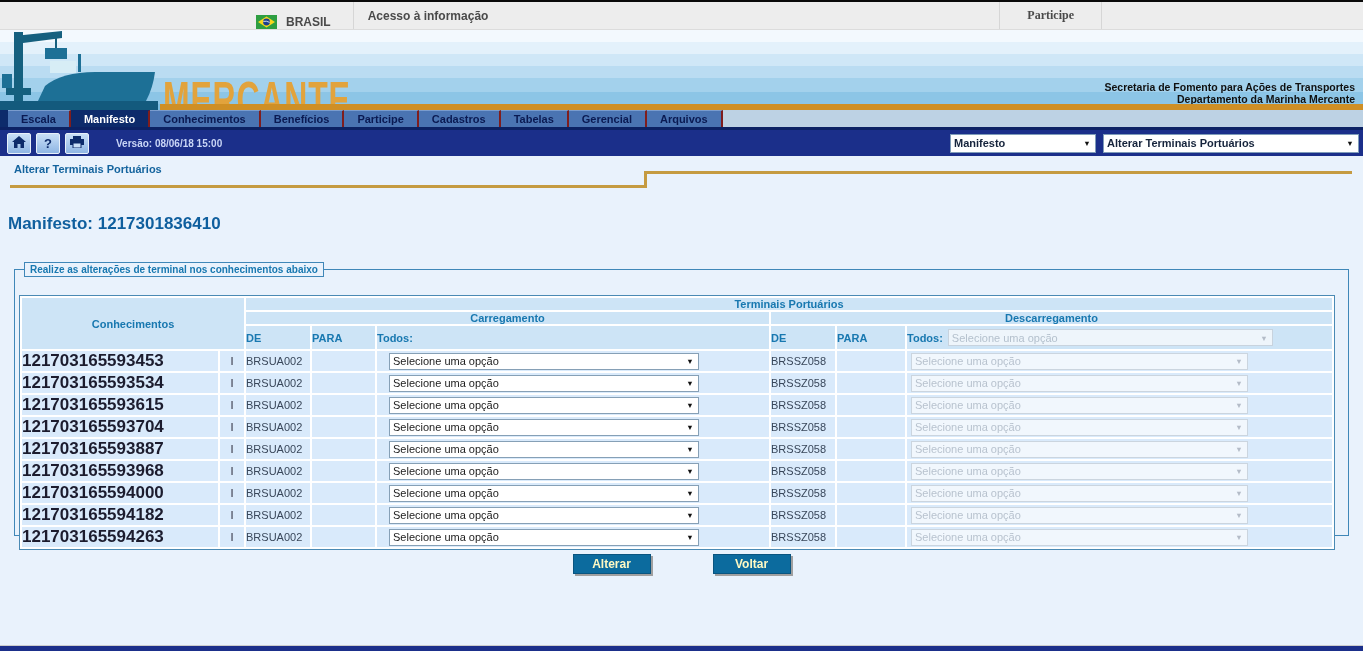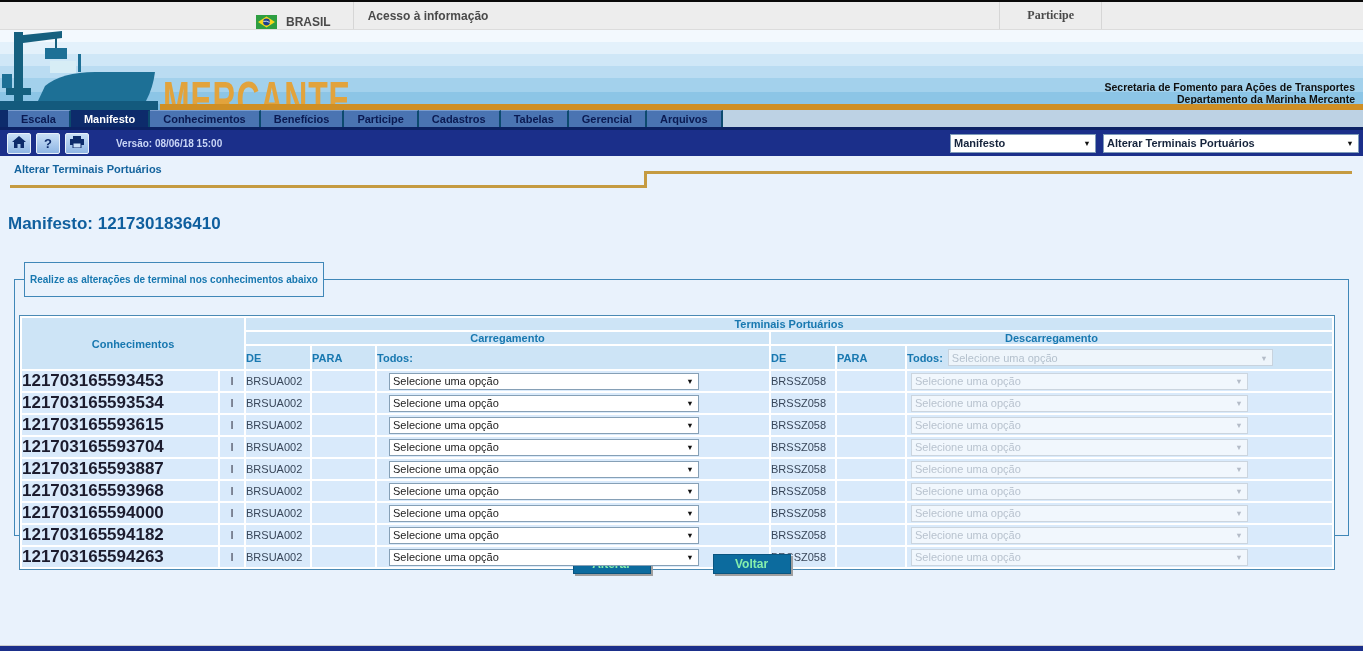--- a/index.html
+++ b/index.html
@@ -57,7 +57,7 @@
   .tab {
     height:21px; line-height:16px; padding:0 13px;
     background:#4a74b2; color:#0a1a52; font-size:11px; font-weight:bold;
-    border-right:2px solid #0c4a6e; border-top:1px solid #7a9ccd; cursor:pointer;
+    border-right:2px solid #7f1d1d; border-top:1px solid #7a9ccd; cursor:pointer;
     white-space:nowrap;
   }
   .tab.active { background:#0d2b6b; color:#ffffff; border-top-color:#0d2b6b; }

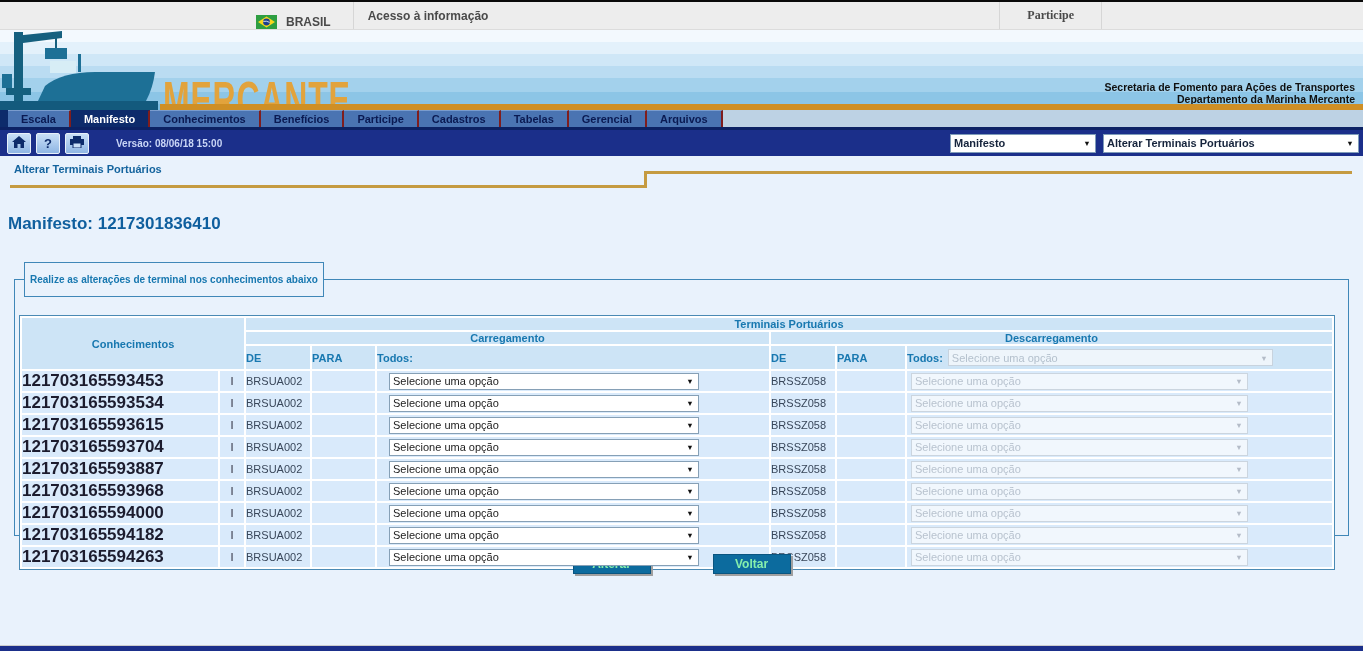--- a/index.html
+++ b/index.html
@@ -109,7 +109,7 @@
   }
   fieldset.box legend {
     margin-left:5px; font-size:10px; font-weight:bold; color:#1878b0;
-    border:1px solid #3f87b8; padding:11px 5px; background:#e9f2fc;
+    border:1px solid #3f87b8; padding:1px 5px; background:#e9f2fc;
   }
 
   table.grid {

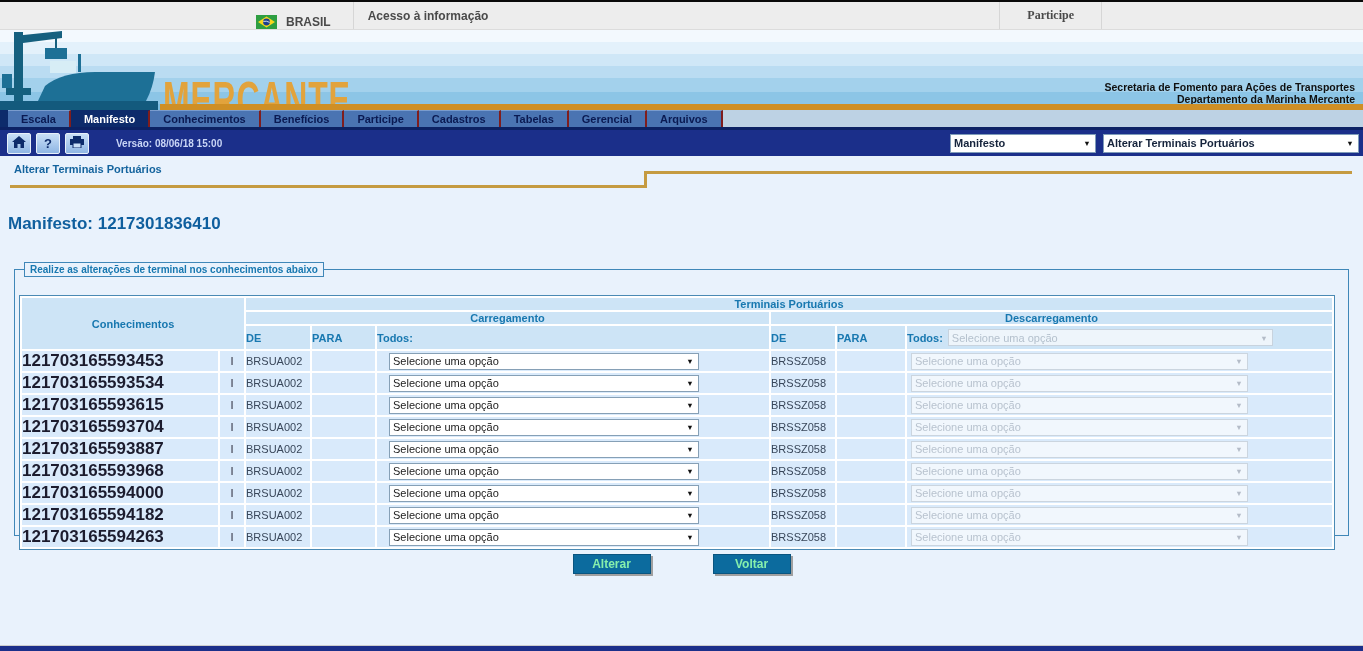--- a/index.html
+++ b/index.html
@@ -133,7 +133,7 @@
 
   .btn-row { margin-top:18px; display:flex; justify-content:center; gap:62px; }
   .btn {
-    background:#0c6b9e; color:#86efac; font-family:"Liberation Sans", sans-serif;
+    background:#0c6b9e; color:#fef9c3; font-family:"Liberation Sans", sans-serif;
     font-size:12px; font-weight:bold; border:1px solid #0a5580;
     box-shadow:2px 2px 0 #a0a0a0; padding:2px 16px; min-width:78px; cursor:pointer;
   }

